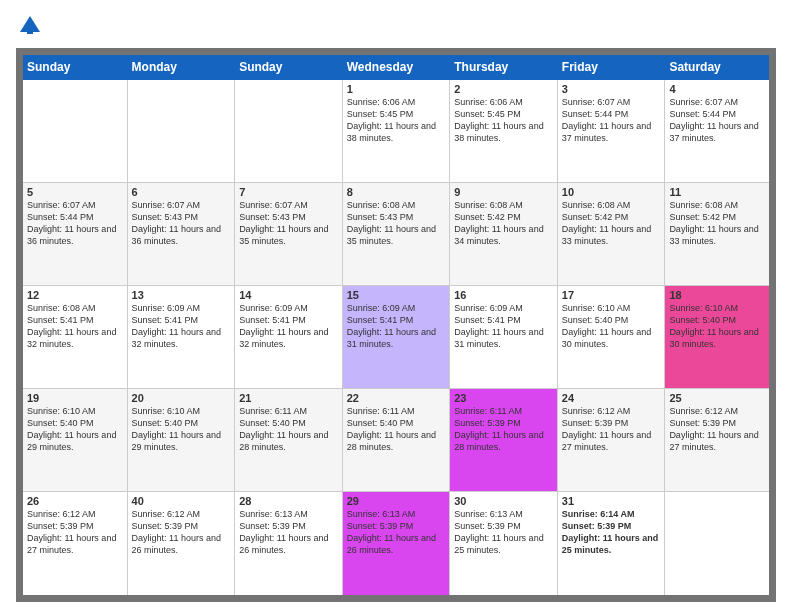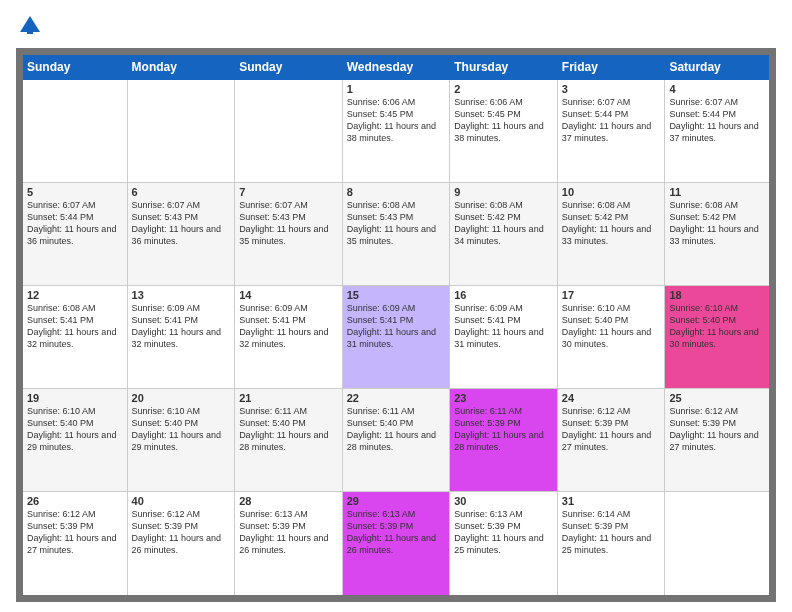--- a/index.html
+++ b/index.html
@@ -323,7 +323,7 @@
           </td>
           <td style="background-color: rgb(255, 255, 255); margin-left: 10px;">
             <div class="day-num">31</div>
-            <div class="day-info" style="white-space: pre-line;">Sunrise: 6:14 AM
+            <div class="day-info" style="white-space: pre-line; font-weight: bold;">Sunrise: 6:14 AM
 Sunset: 5:39 PM
 Daylight: 11 hours and 25 minutes.</div>
           </td>

